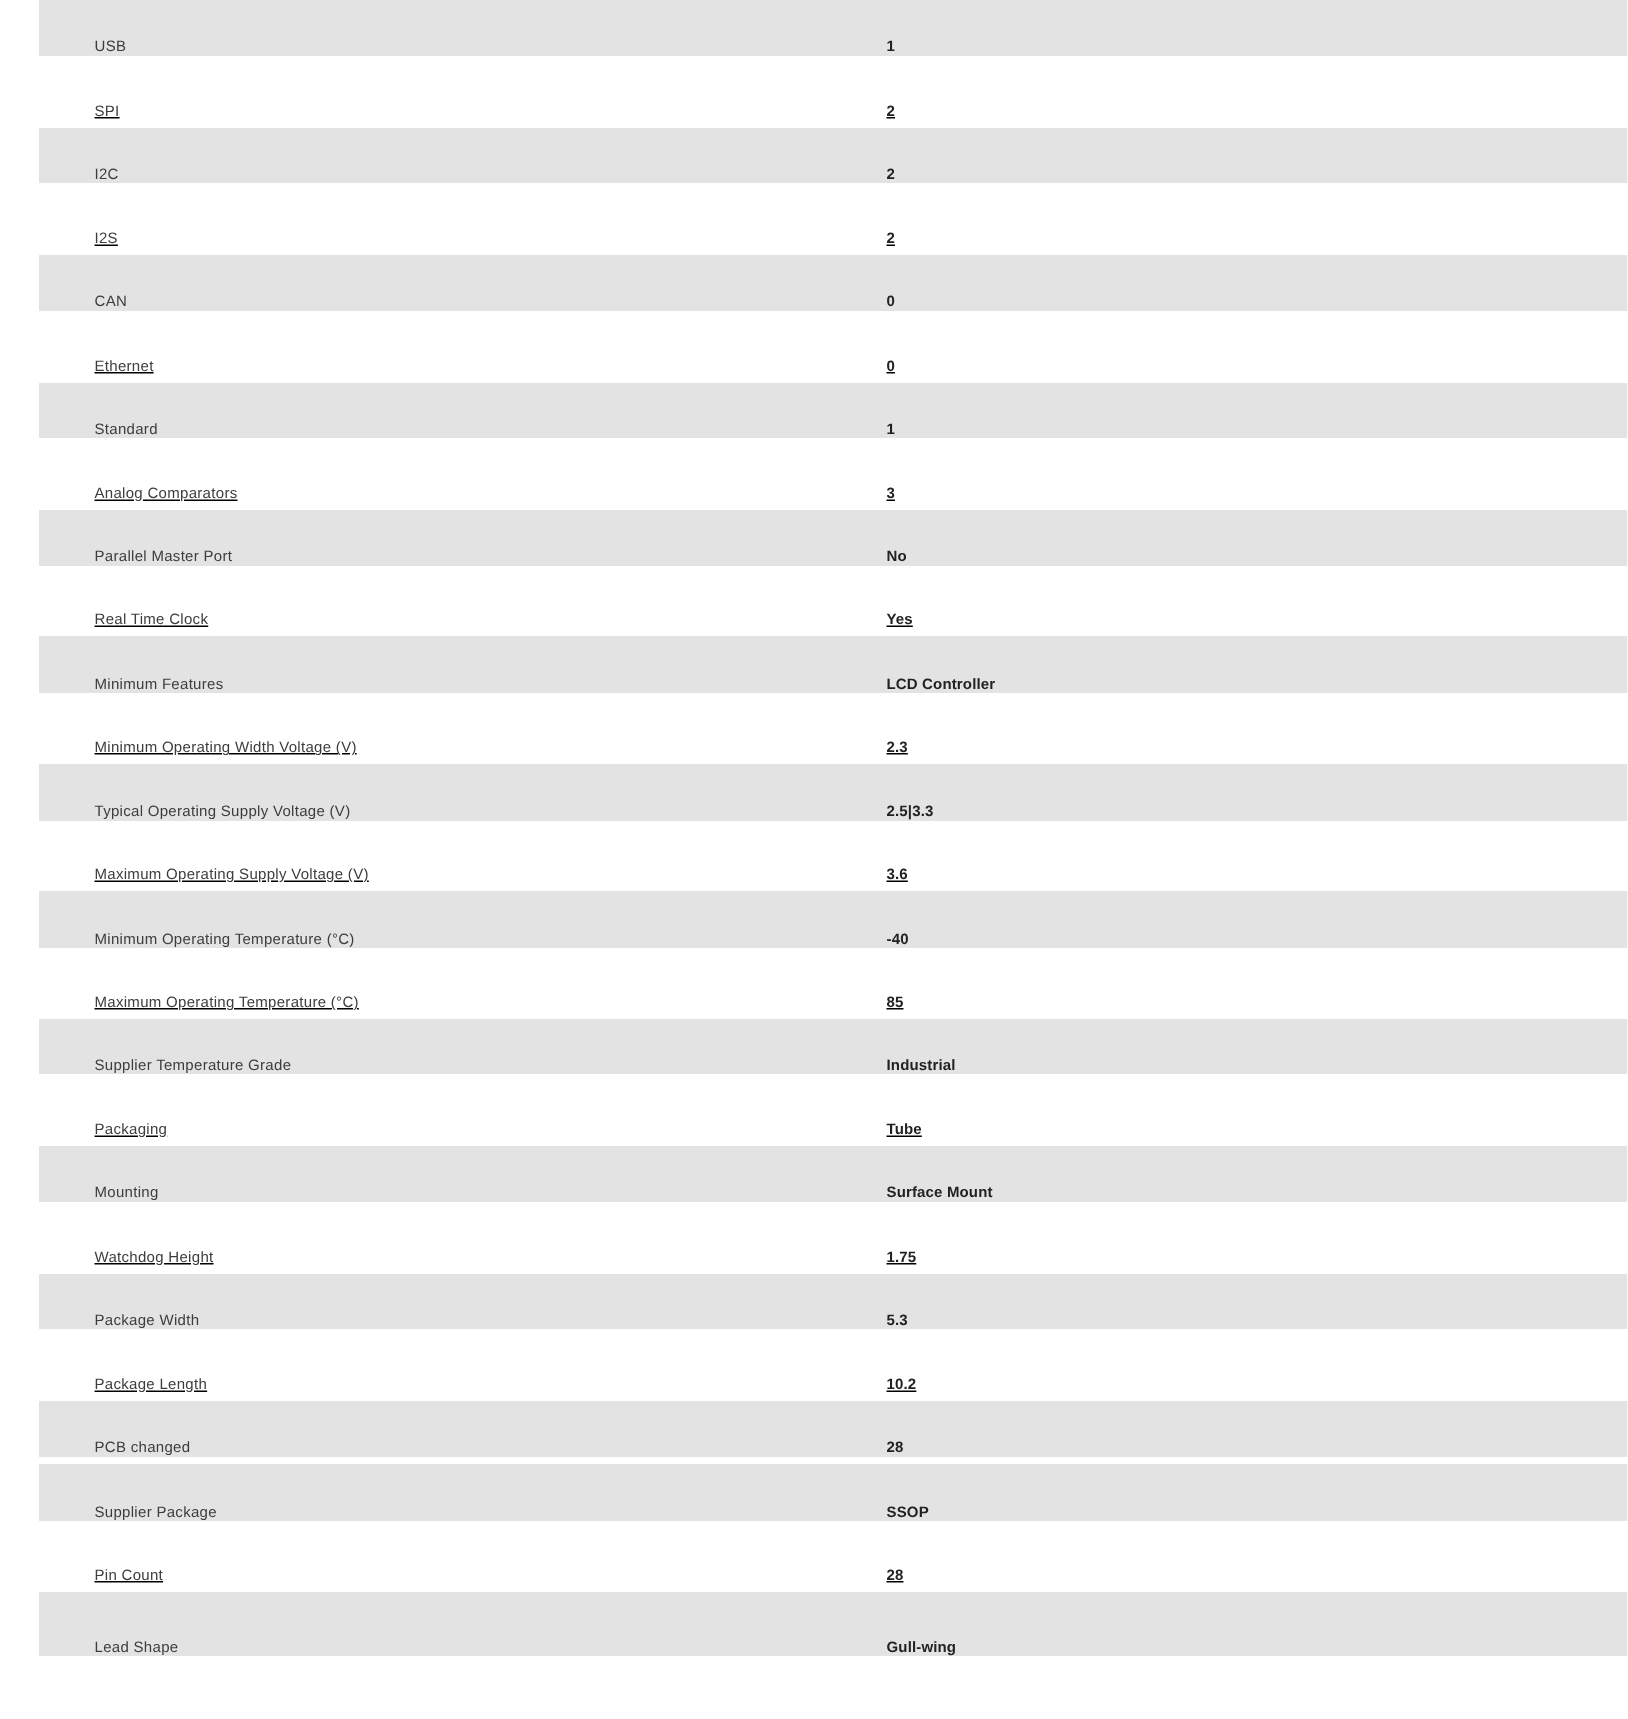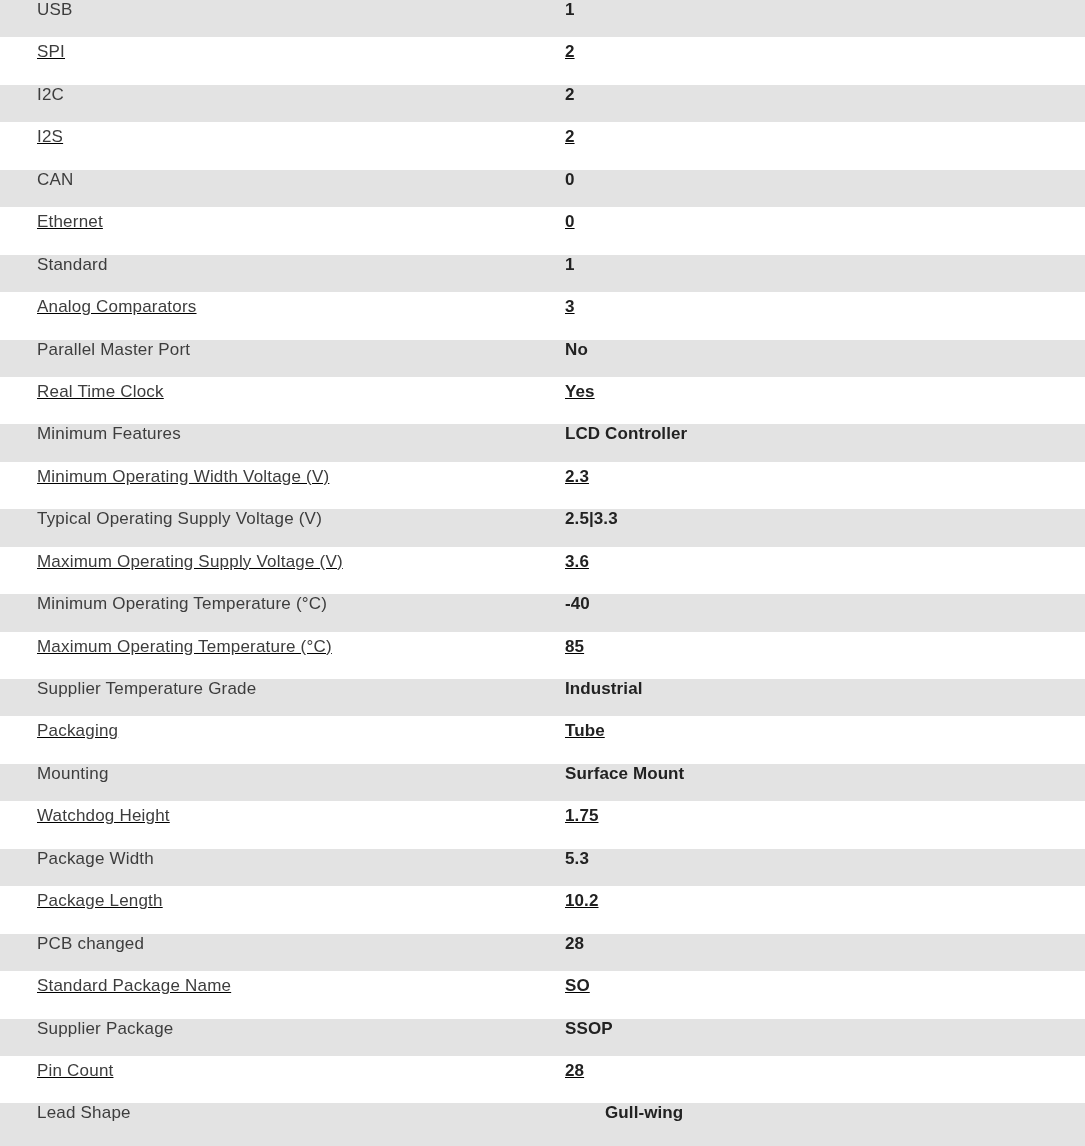--- a/index.html
+++ b/index.html
@@ -25,8 +25,9 @@
     padding-bottom: 5px;
     background-clip: content-box;
     display: flex;
-    align-items: flex-start;
-    font-size: 17px;
+    align-items: flex-end;
+    font-size: 10px;
+    padding-left: 26px;
   }
   .row.shaded { background-color: var(--shade); }
   .row.plain  { background-color: var(--plain); background-clip: border-box; text-decoration: underline; }

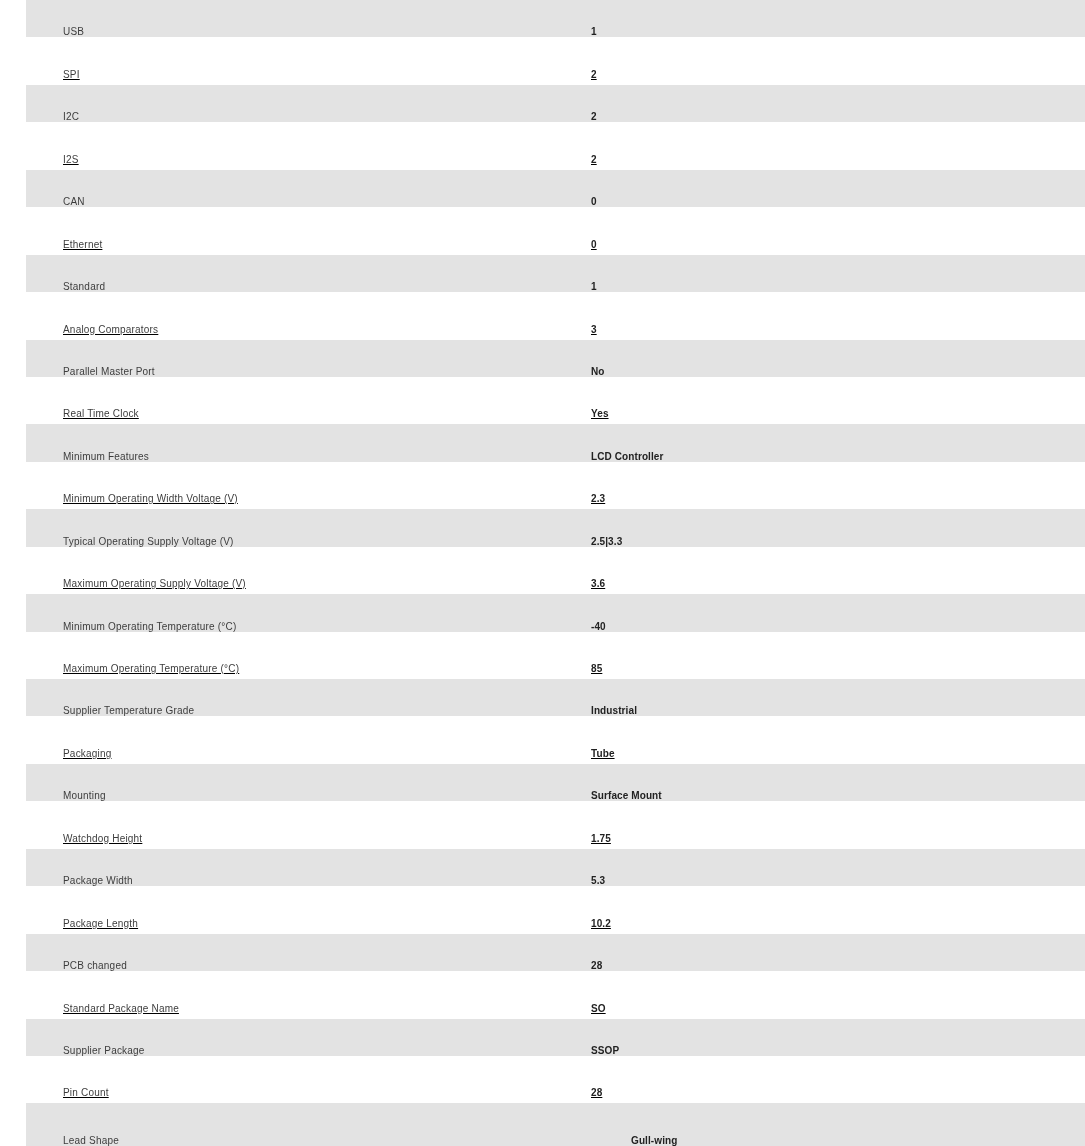--- a/index.html
+++ b/index.html
@@ -166,10 +166,6 @@
     <div class="cell-value">28</div>
   </div>
 
-  <div class="row plain">
-    <div class="cell-label">Standard Package Name</div>
-    <div class="cell-value">SO</div>
-  </div>
 
   <div class="row shaded">
     <div class="cell-label">Supplier Package</div>

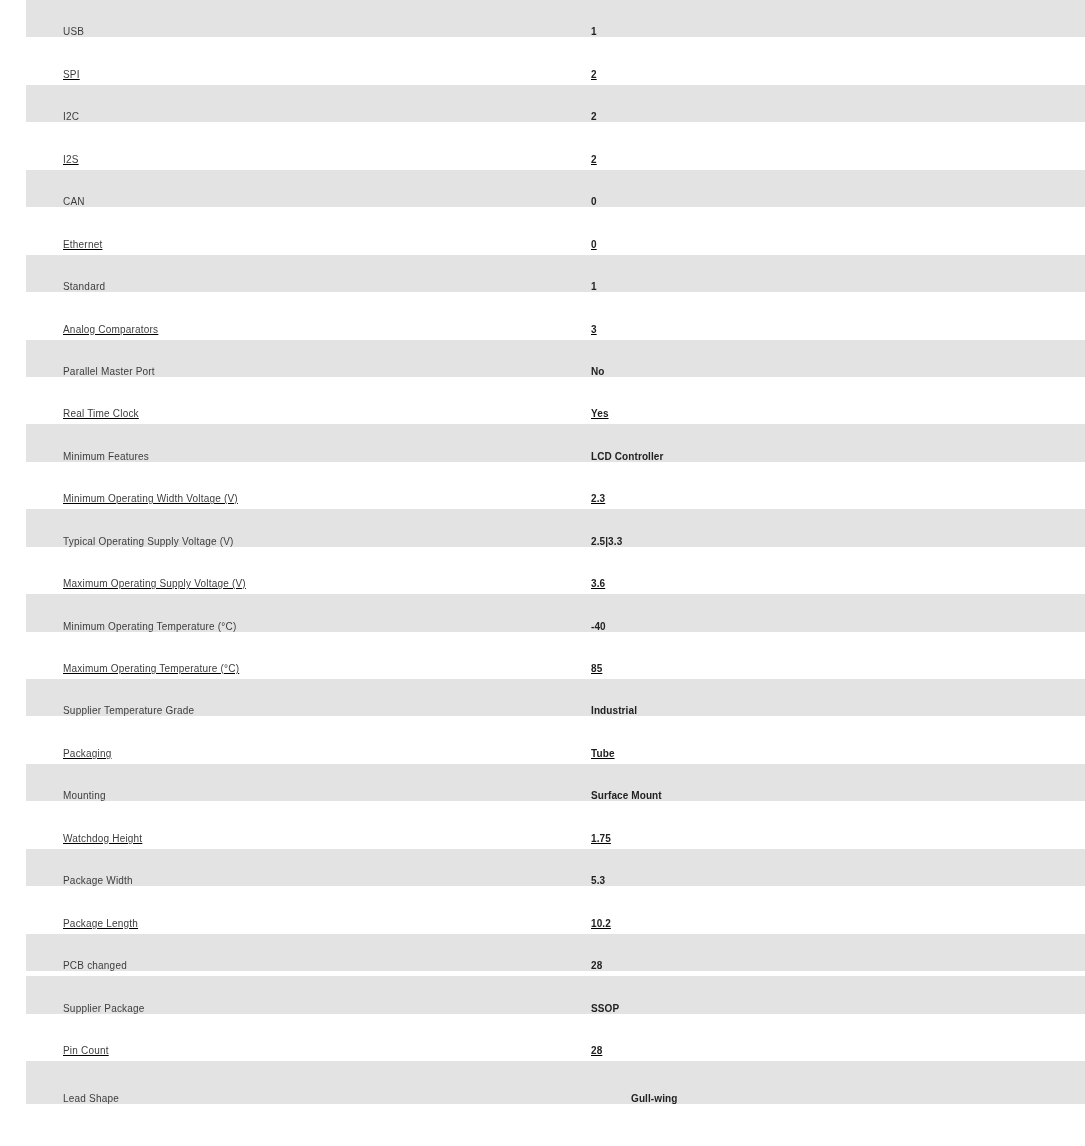--- a/index.html
+++ b/index.html
@@ -31,7 +31,7 @@
   }
   .row.shaded { background-color: var(--shade); }
   .row.plain  { background-color: var(--plain); background-clip: border-box; text-decoration: underline; }
-  .row:last-child { padding-bottom: 0; height: 42.6px; gap: 40px; }
+  .row:last-child { padding-bottom: 0; height: 42.6px; }
   .cell-label {
     box-sizing: border-box;
     width: 565px;

